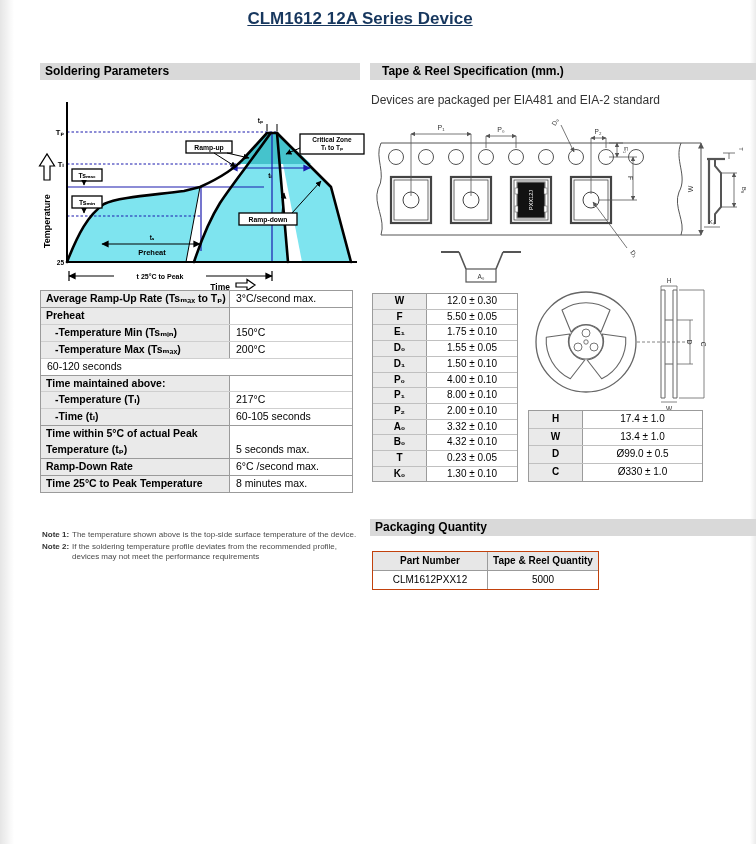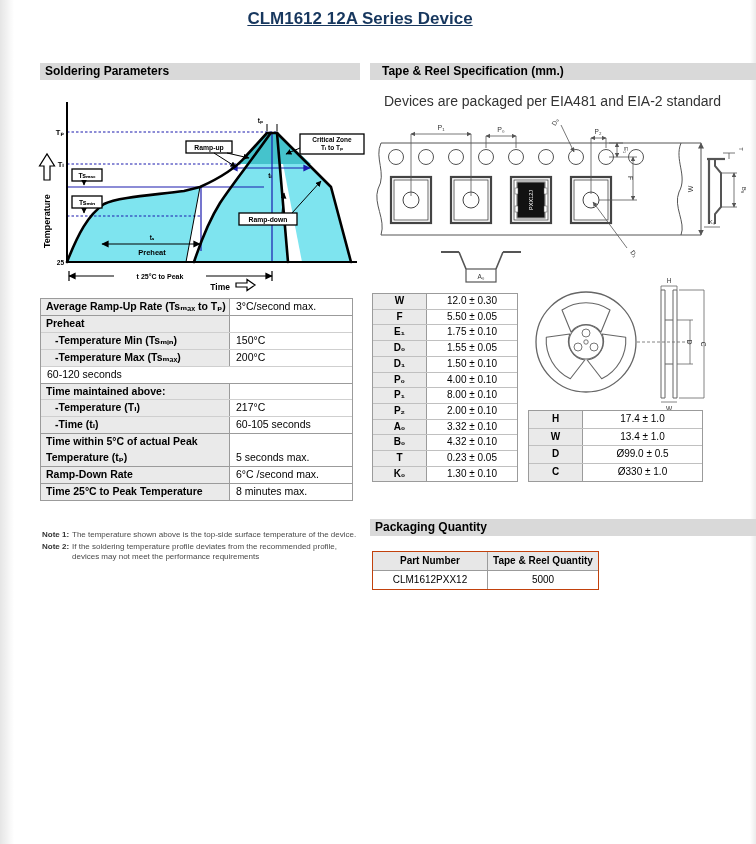--- a/index.html
+++ b/index.html
@@ -13,7 +13,7 @@
          font-size:17px;font-weight:bold;color:#17375E;text-decoration:underline;}
   .band{position:absolute;height:17px;background:#D9D9D9;font-size:12px;font-weight:bold;
         line-height:17px;padding-left:5px;box-sizing:border-box;}
-  .subtitle{position:absolute;left:384px;top:93px;font-size:14px;color:#333;}
+  .subtitle{position:absolute;left:371px;top:93px;font-size:12px;color:#333;}
   svg text{font-family:"Liberation Sans","DejaVu Sans",sans-serif;}
   
   .stable{position:absolute;left:40px;top:298px;width:313px;border:1px solid #9b9b9b;box-sizing:border-box;}

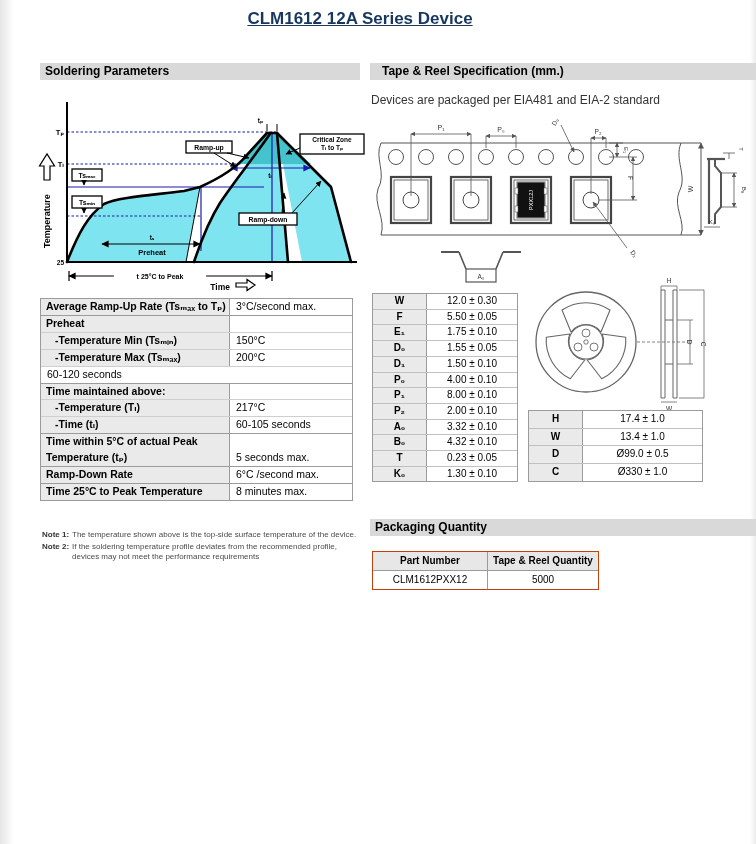--- a/index.html
+++ b/index.html
@@ -16,7 +16,7 @@
   .subtitle{position:absolute;left:371px;top:93px;font-size:12px;color:#333;}
   svg text{font-family:"Liberation Sans","DejaVu Sans",sans-serif;}
   
-  .stable{position:absolute;left:40px;top:298px;width:313px;border:1px solid #9b9b9b;box-sizing:border-box;}
+  .stable{position:absolute;left:40px;top:290px;width:313px;border:1px solid #9b9b9b;box-sizing:border-box;}
   .trow{display:flex;border-bottom:1px solid #cfcfcf;}
   .trow.bd{border-bottom:1px solid #9b9b9b;}
   .trow.bn{border-bottom:none;}

